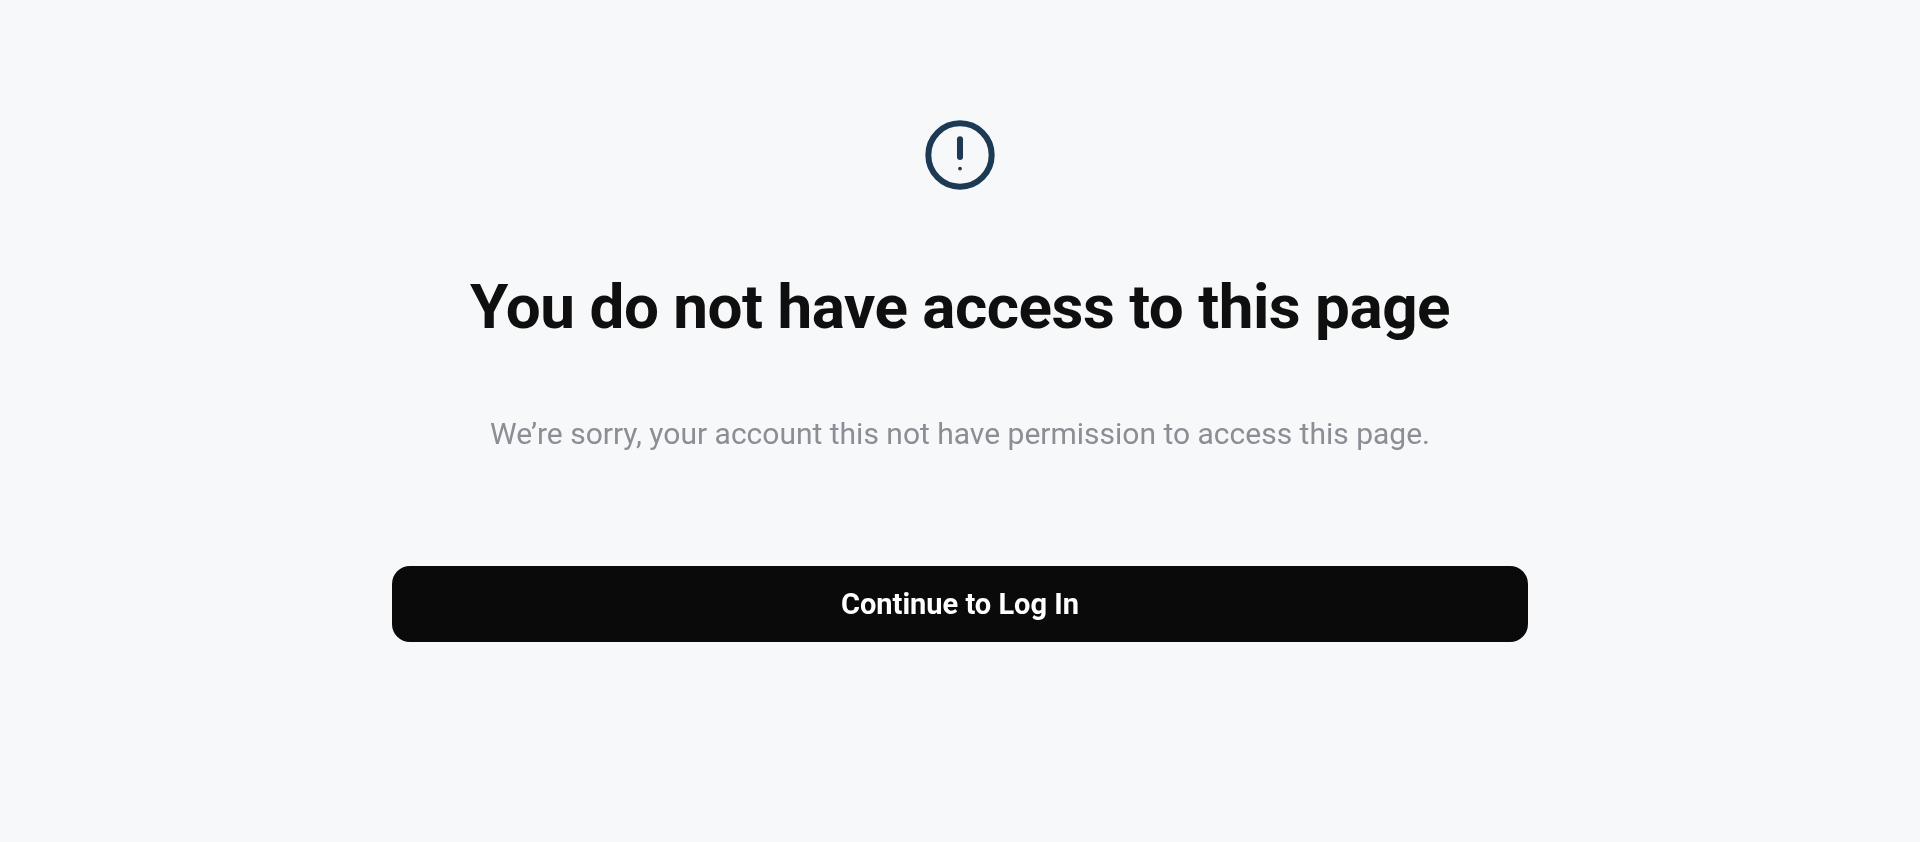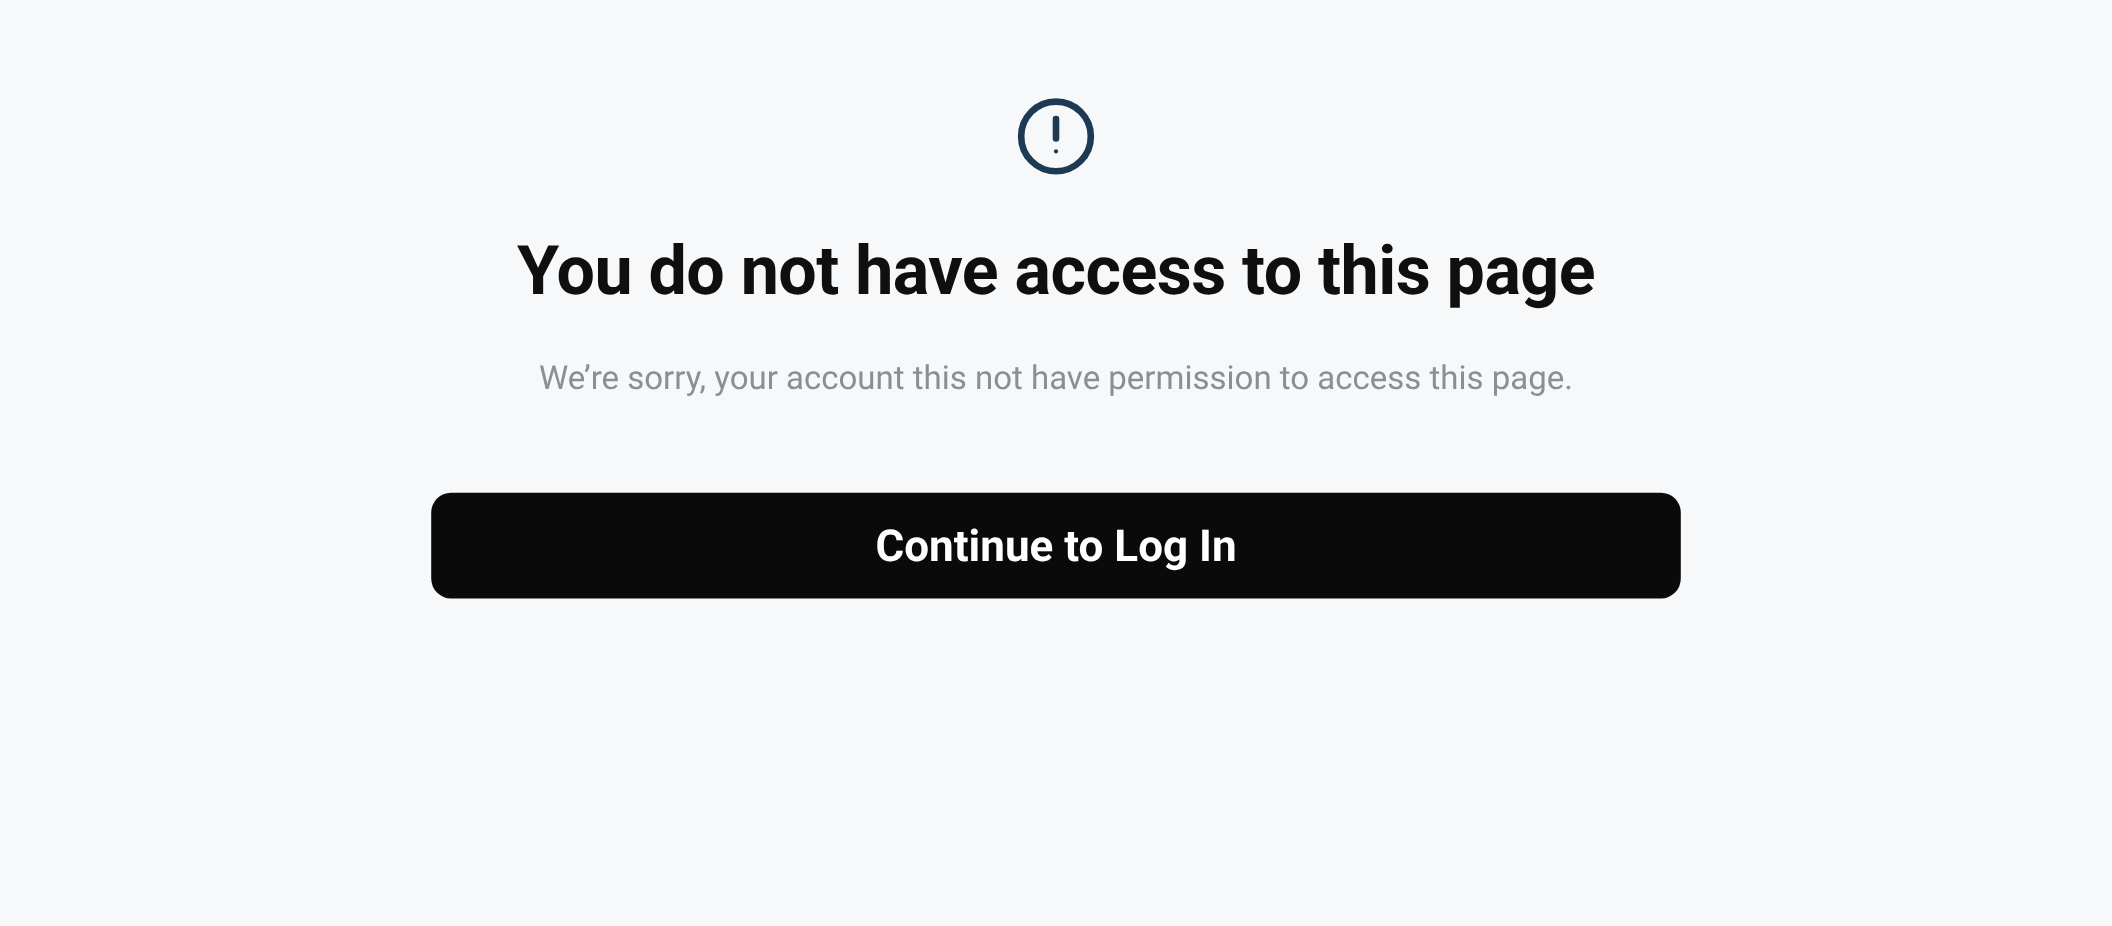--- a/index.html
+++ b/index.html
@@ -21,7 +21,8 @@
       flex-direction: column;
       align-items: center;
       width: 100%;
-      padding-top: 86px;
+      padding-top: 117px;
+      gap: 29px;
     }
     .icon-wrapper {
       margin-bottom: 48px;

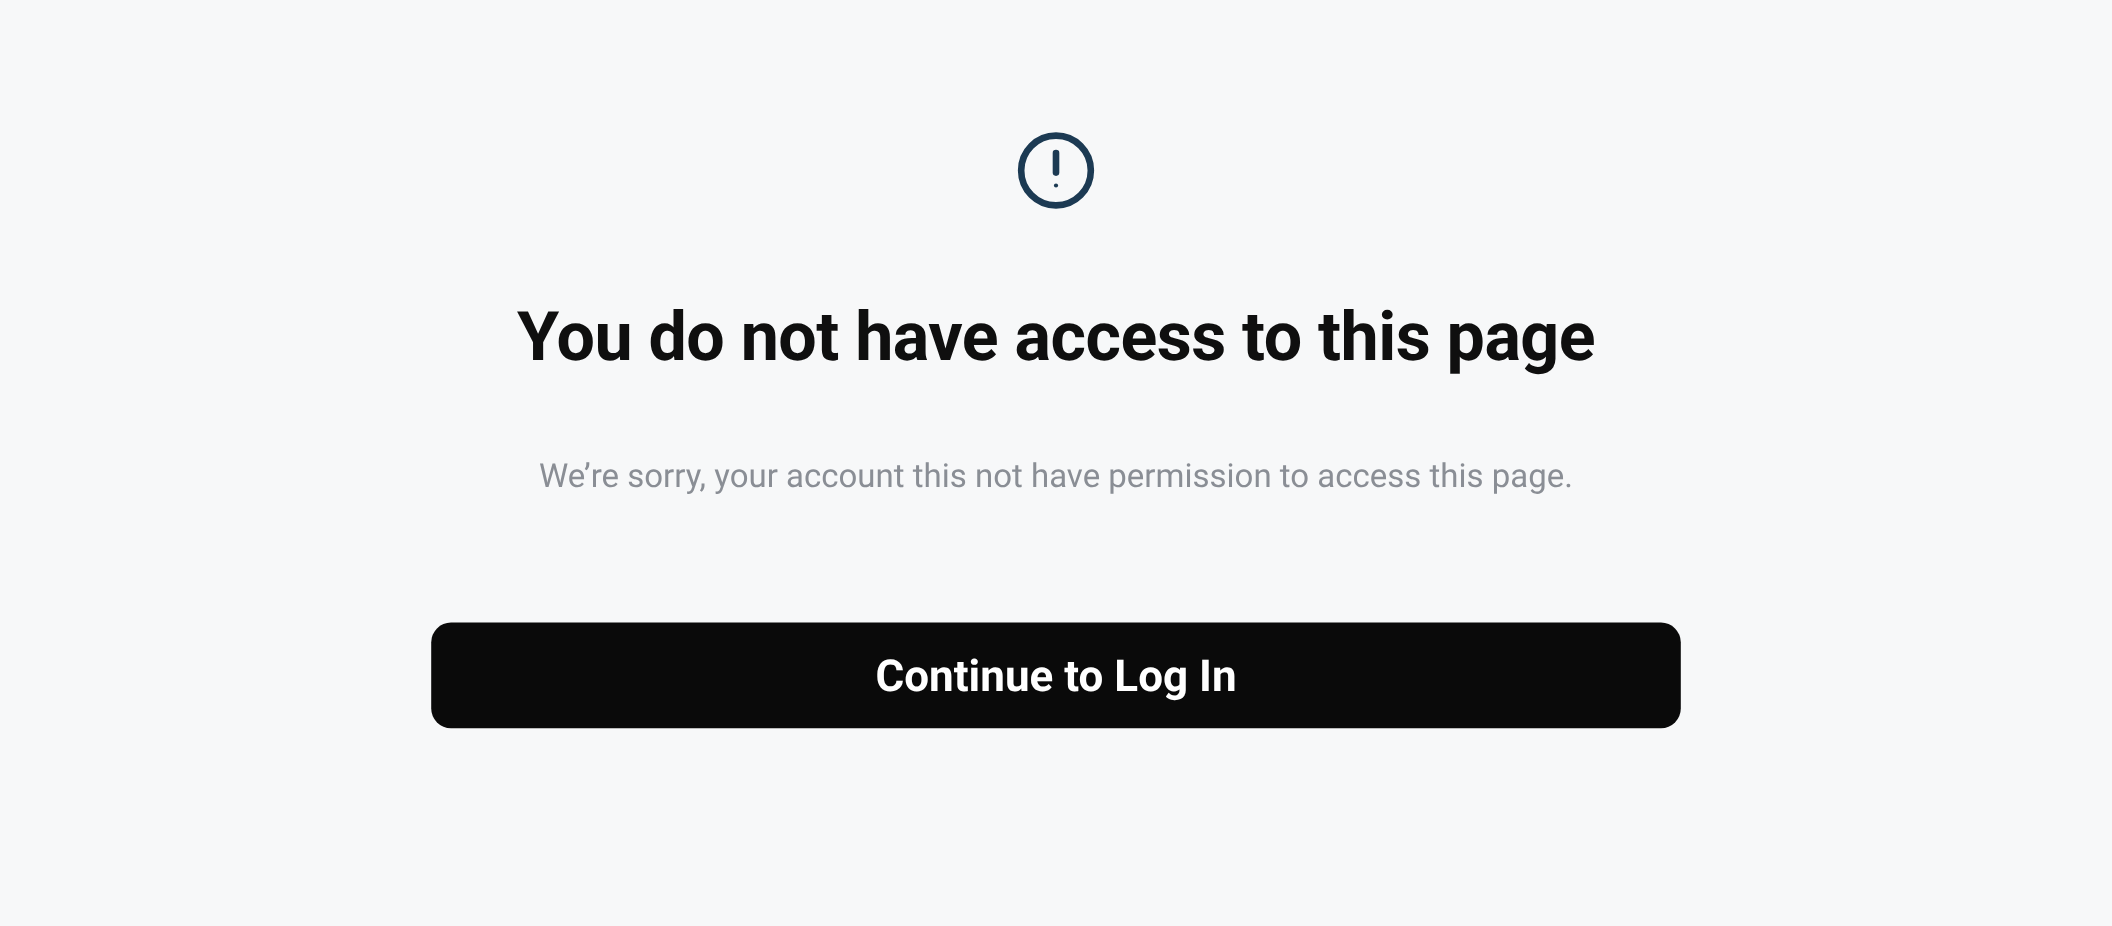--- a/index.html
+++ b/index.html
@@ -49,12 +49,12 @@
     }
     .login-button {
       width: 1136px;
-      height: 96px;
+      height: 76px;
       background-color: #0a0a0a;
       color: #ffffff;
       border: none;
       border-radius: 18px;
-      font-size: 40px;
+      font-size: 29px;
       font-weight: 700;
       cursor: pointer;
       font-family: inherit;

